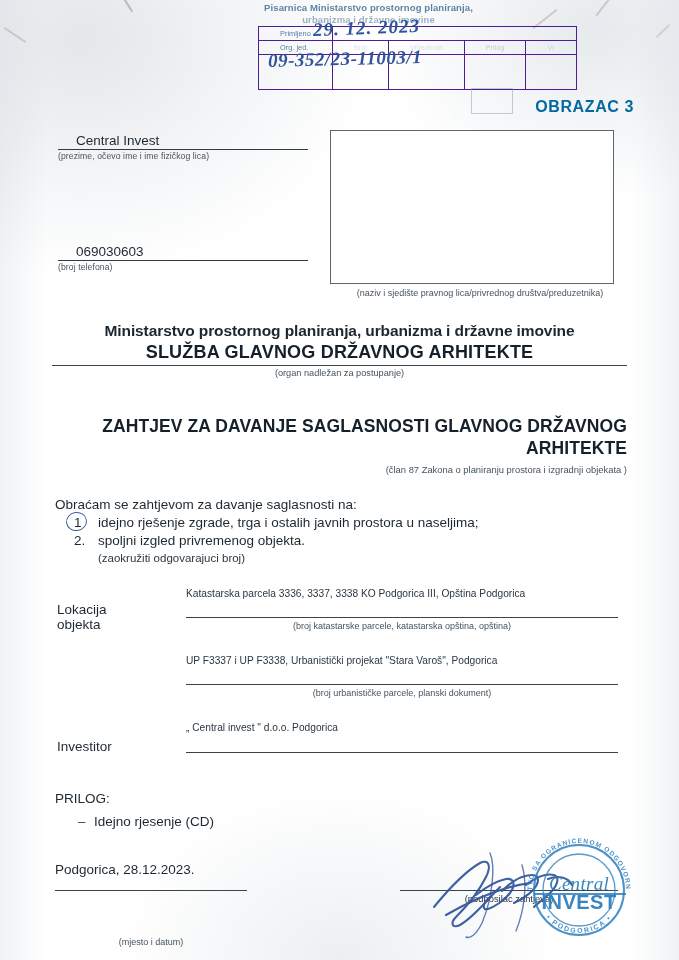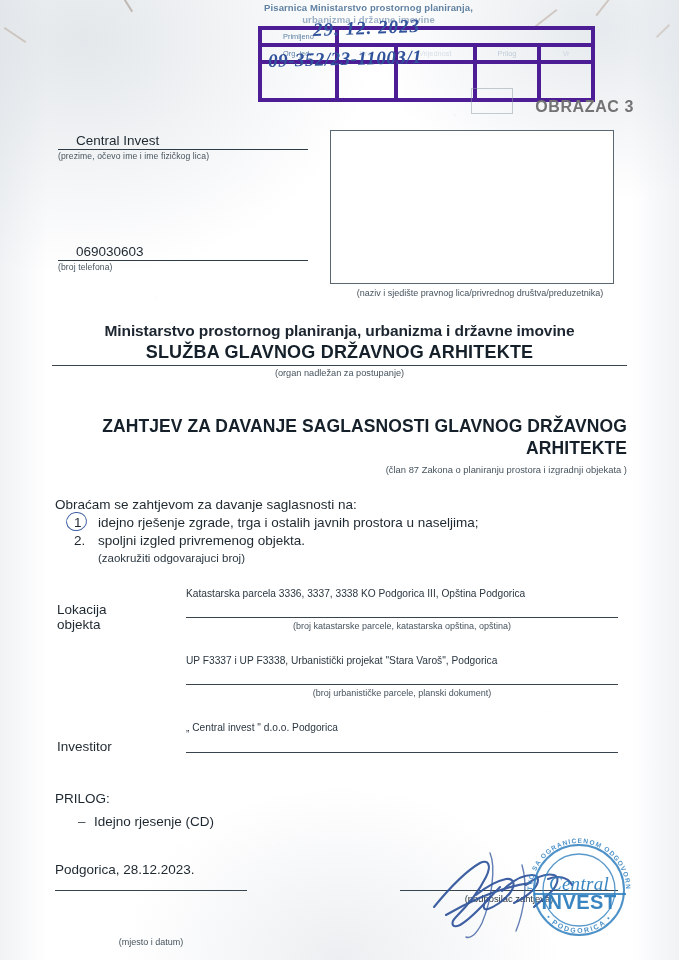--- a/index.html
+++ b/index.html
@@ -45,7 +45,7 @@
     margin-top:1px;border:1px solid #6f93b5;border-collapse:collapse;width:100%;
   }
   .recv-table td{
-    border:4px solid #4c1d95;height:13px;font-size:7.4px;
+    border:1px solid #4c1d95;height:13px;font-size:7.4px;
     padding:0 21px;color:#5b7fa3;vertical-align:middle;white-space:nowrap;
   }
   .recv-table .faint{opacity:.34;}

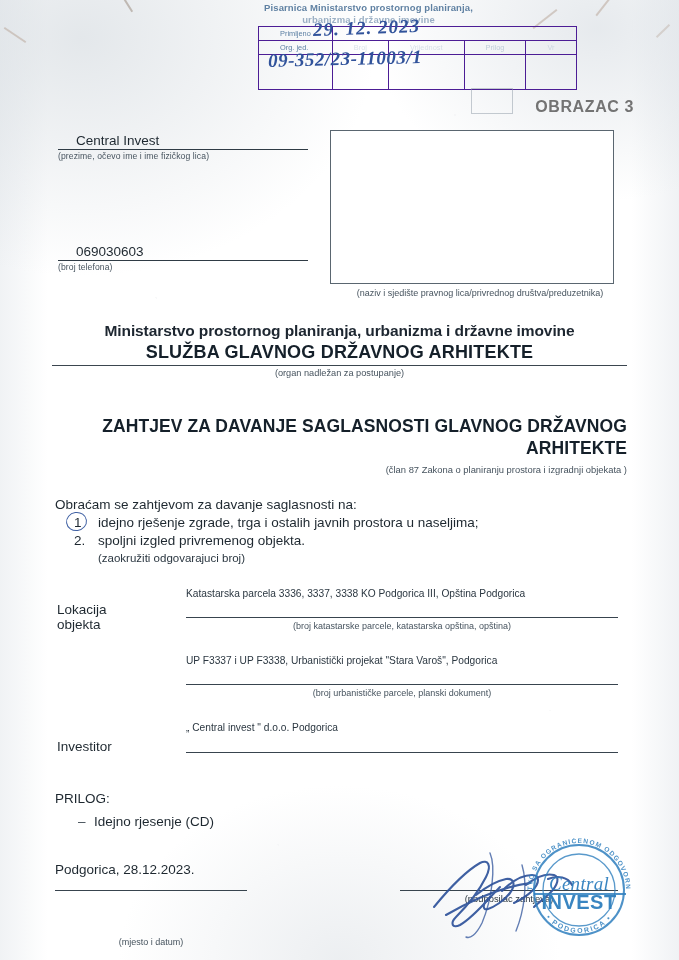--- a/index.html
+++ b/index.html
@@ -77,7 +77,7 @@
   
   .obrazac{
     position:absolute;right:45px;top:98px;
-    font-size:16px;font-weight:bold;letter-spacing:.6px;color:#737373;
+    font-size:16px;font-weight:bold;letter-spacing:.6px;color:#0369a1;
   }
   .obrazac-box{
     position:absolute;left:471px;top:88px;width:40px;height:24px;

